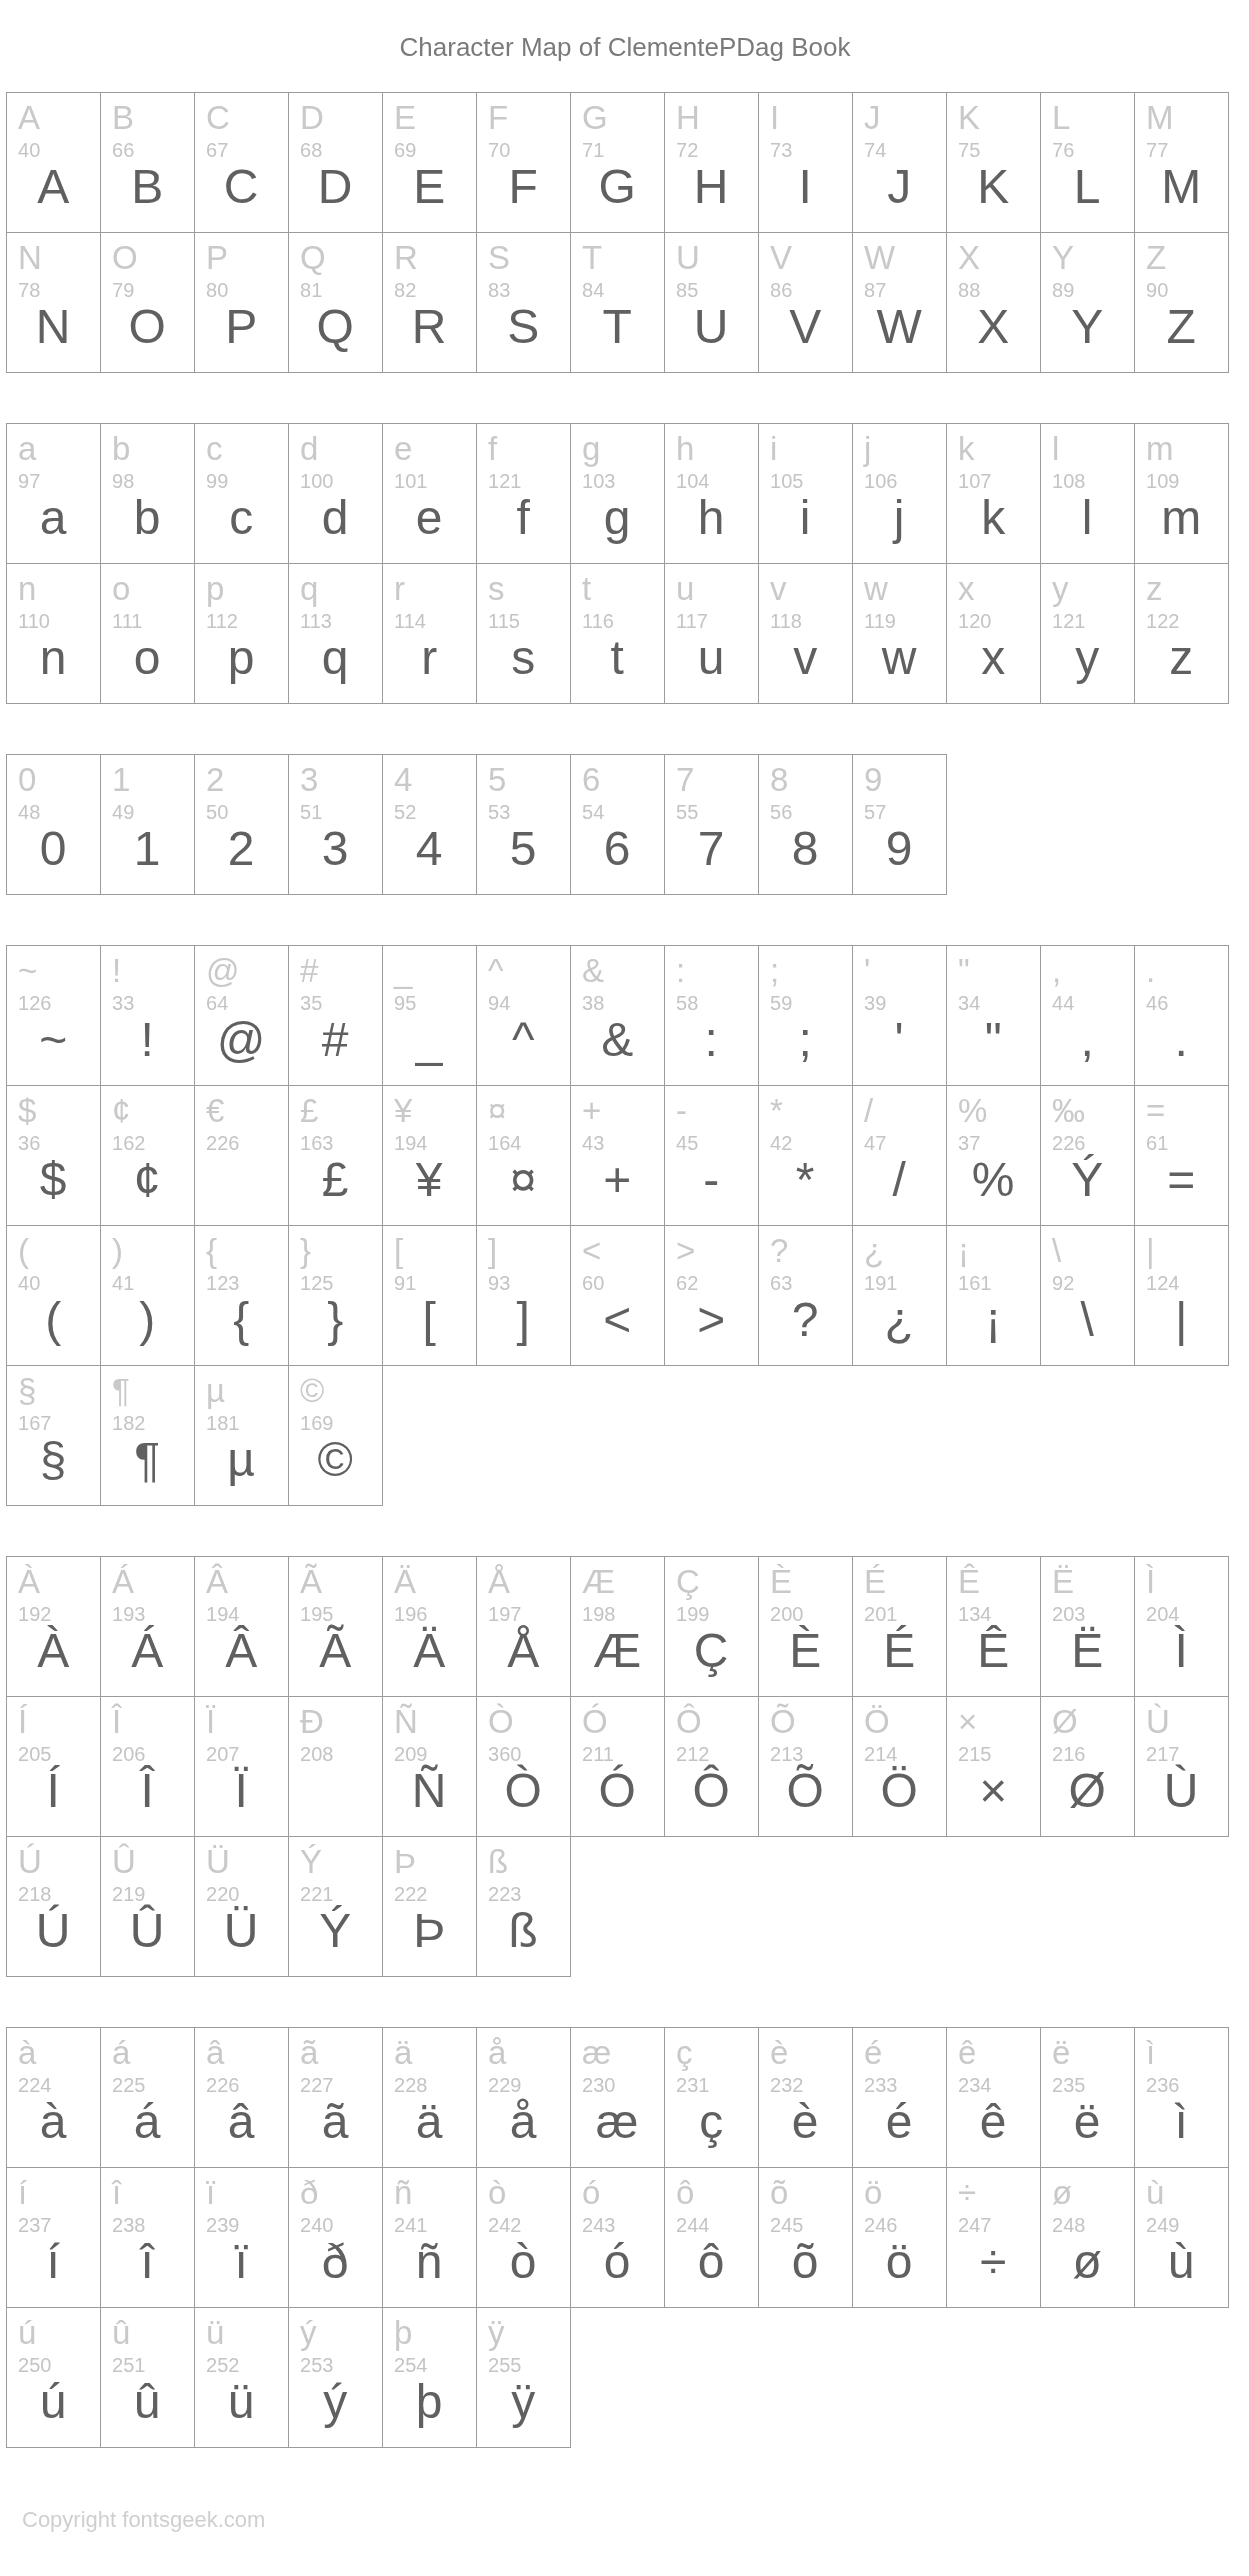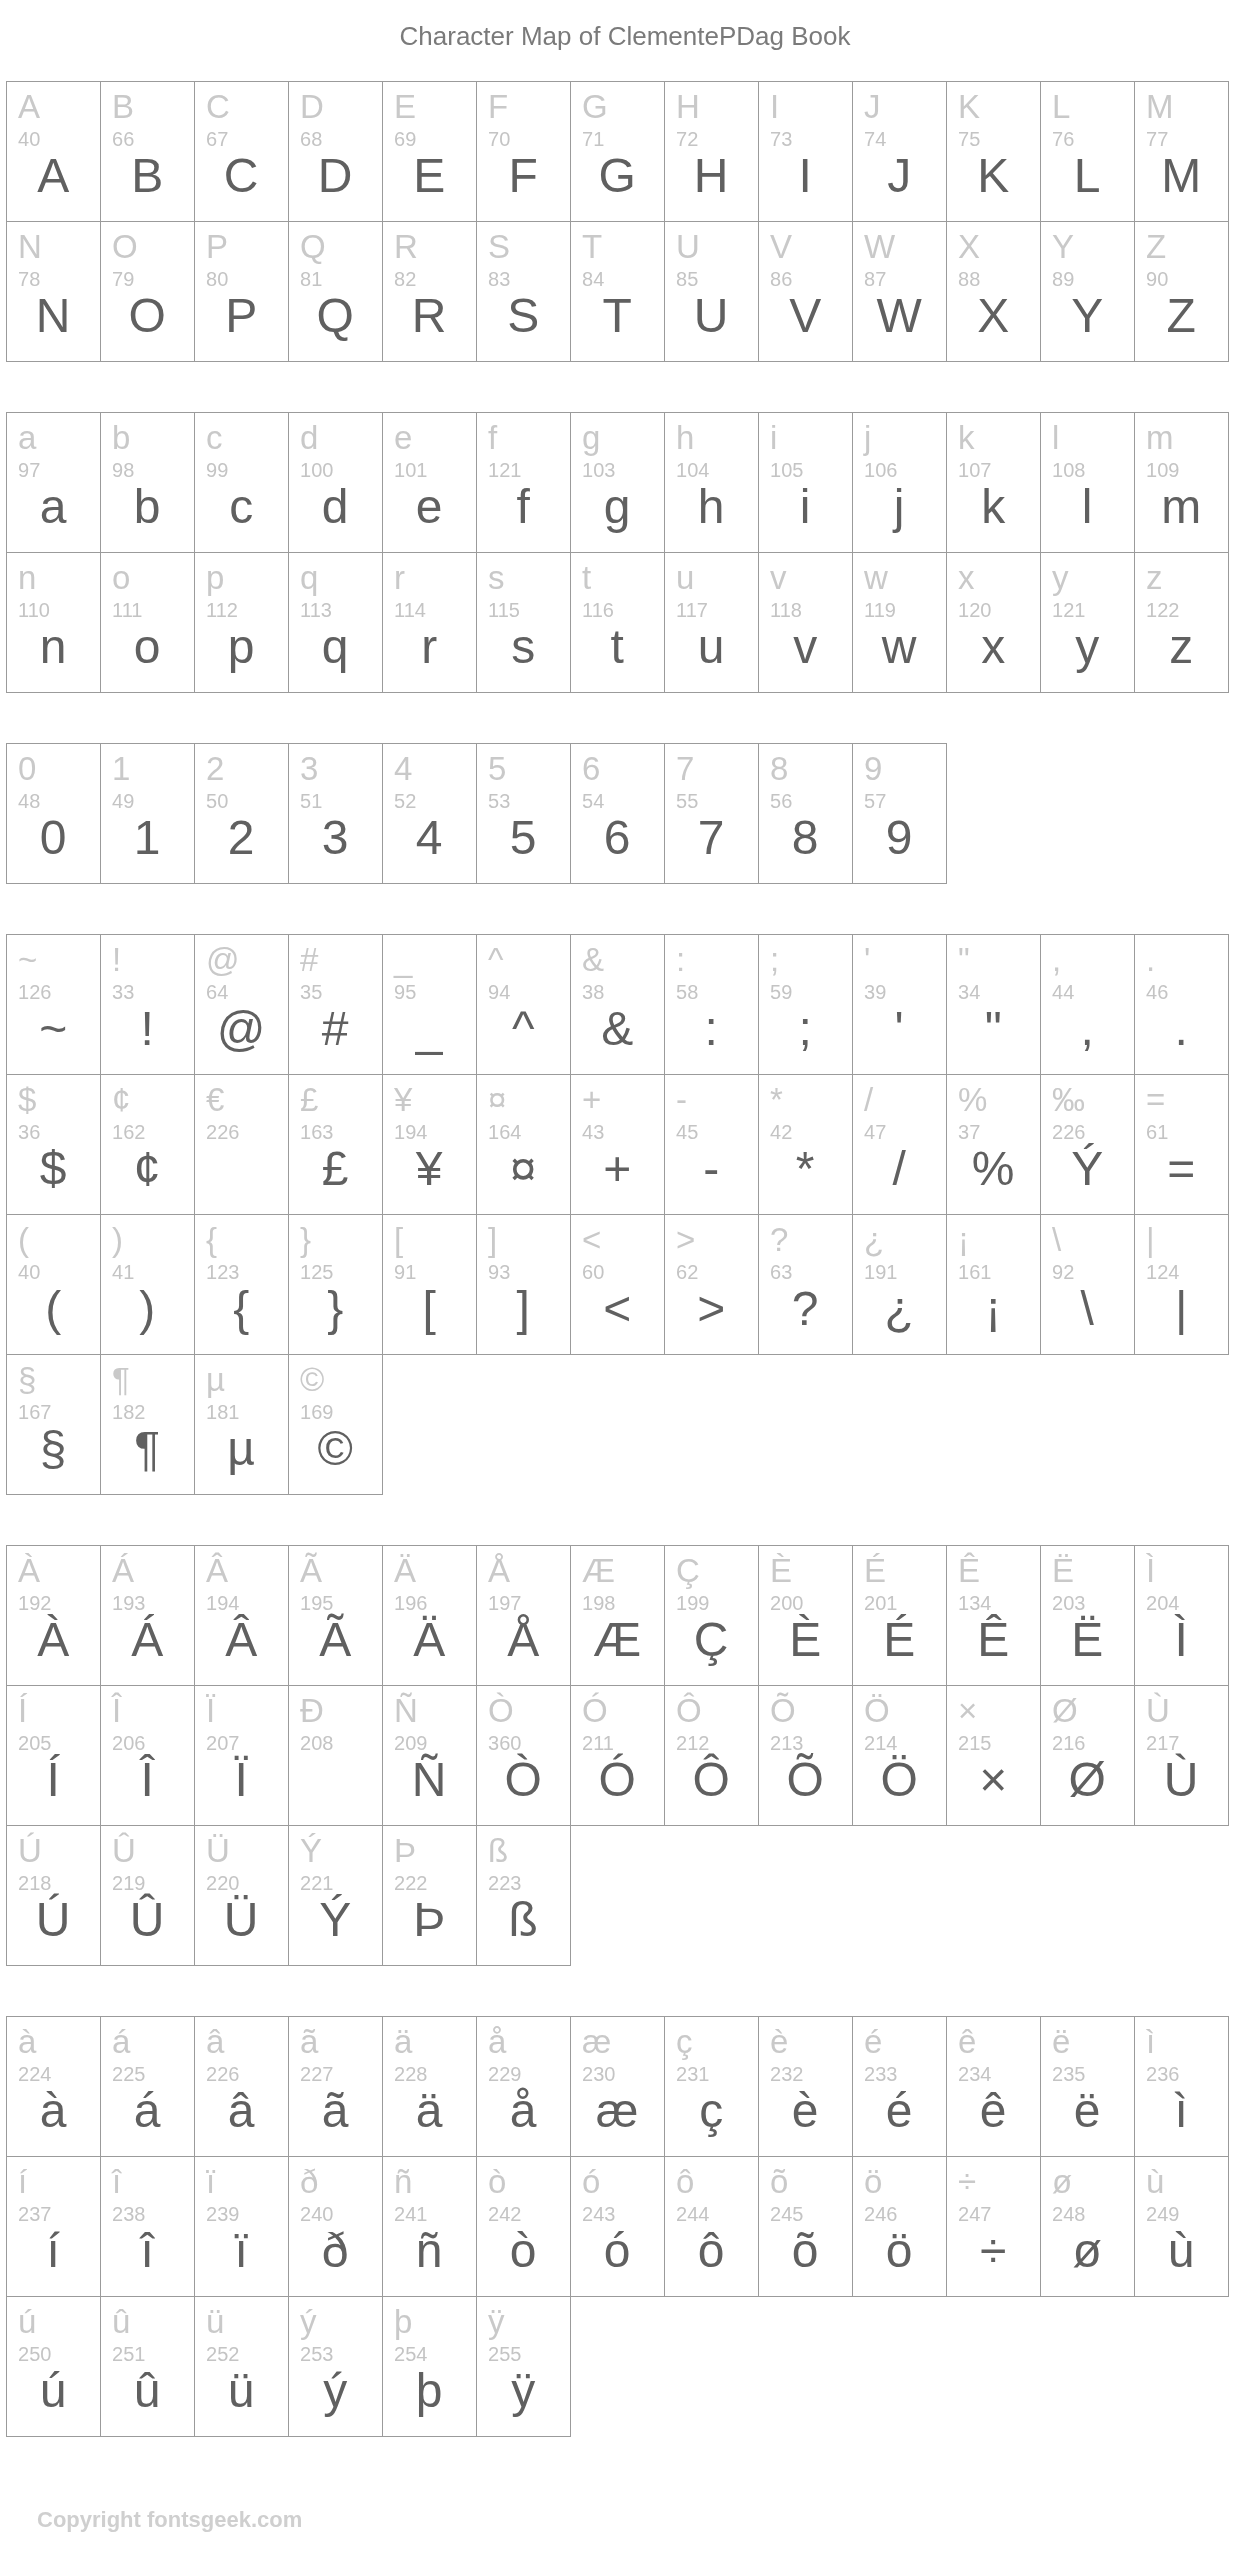--- a/index.html
+++ b/index.html
@@ -15,7 +15,7 @@
     overflow: hidden;
   }
   .page-title {
-    padding-top: 18px;
+    padding-top: 29px;
     height: 63px;
     box-sizing: content-box;
     text-align: center;

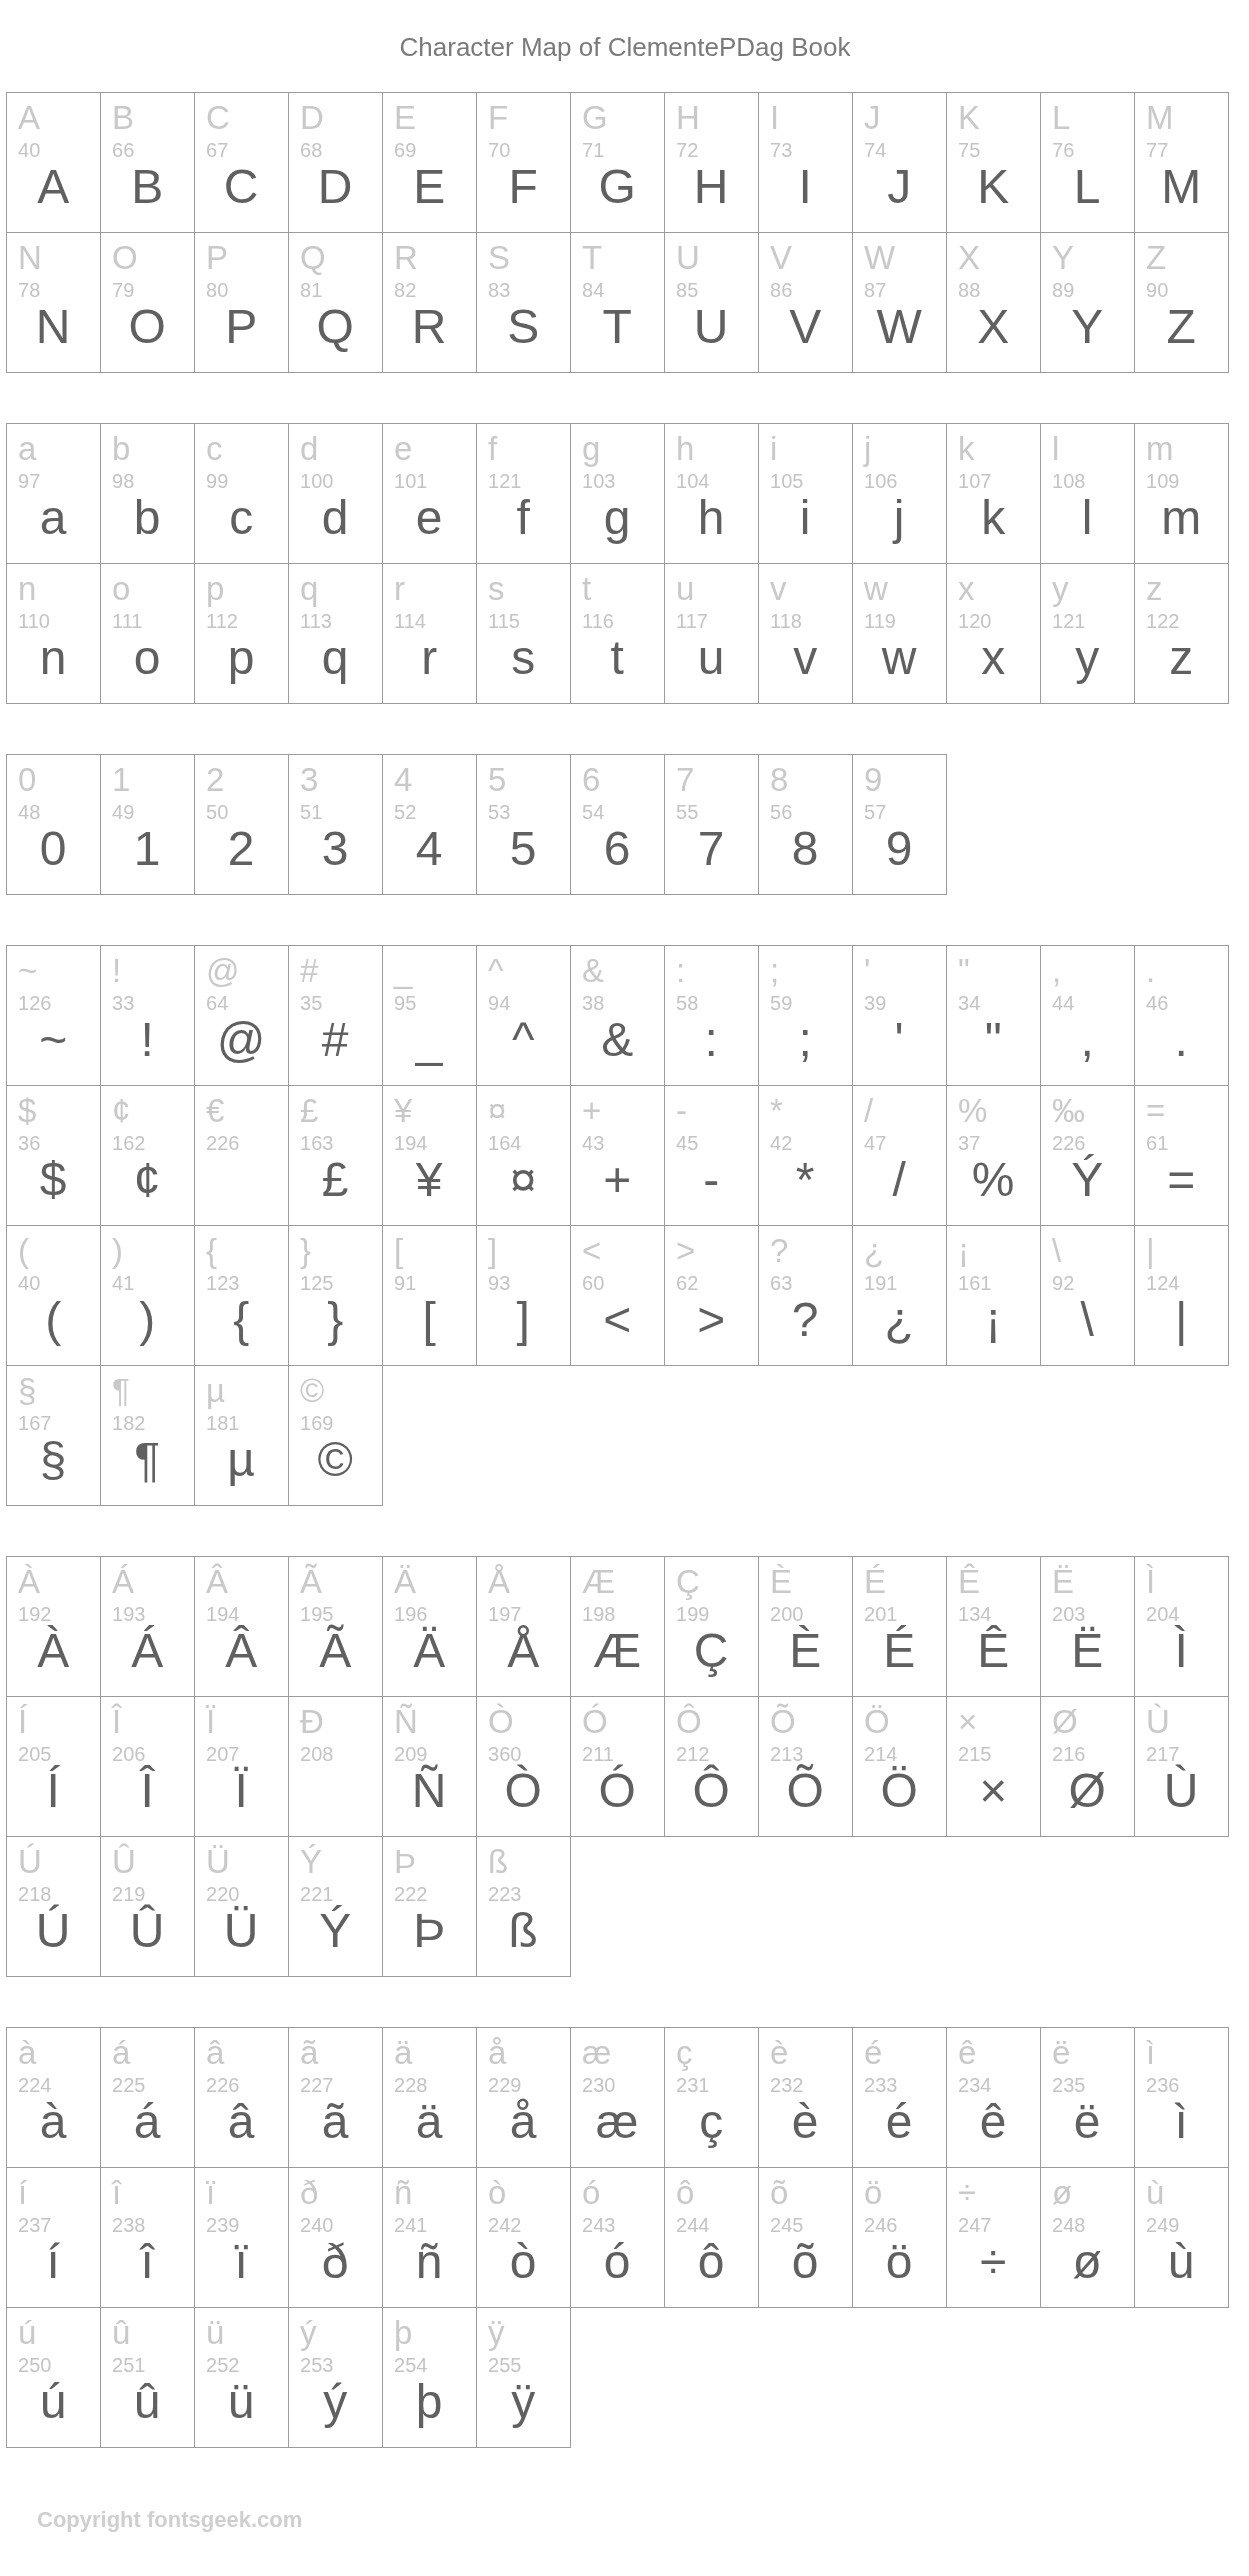--- a/index.html
+++ b/index.html
@@ -71,11 +71,10 @@
   }
   .page-footer {
     position: absolute;
-    left: 37px;
+    left: 22px;
     top: 2507px;
     font-size: 22px;
     color: #cfcfcf;
-    font-weight: bold;
   }
 </style>
 </head>

